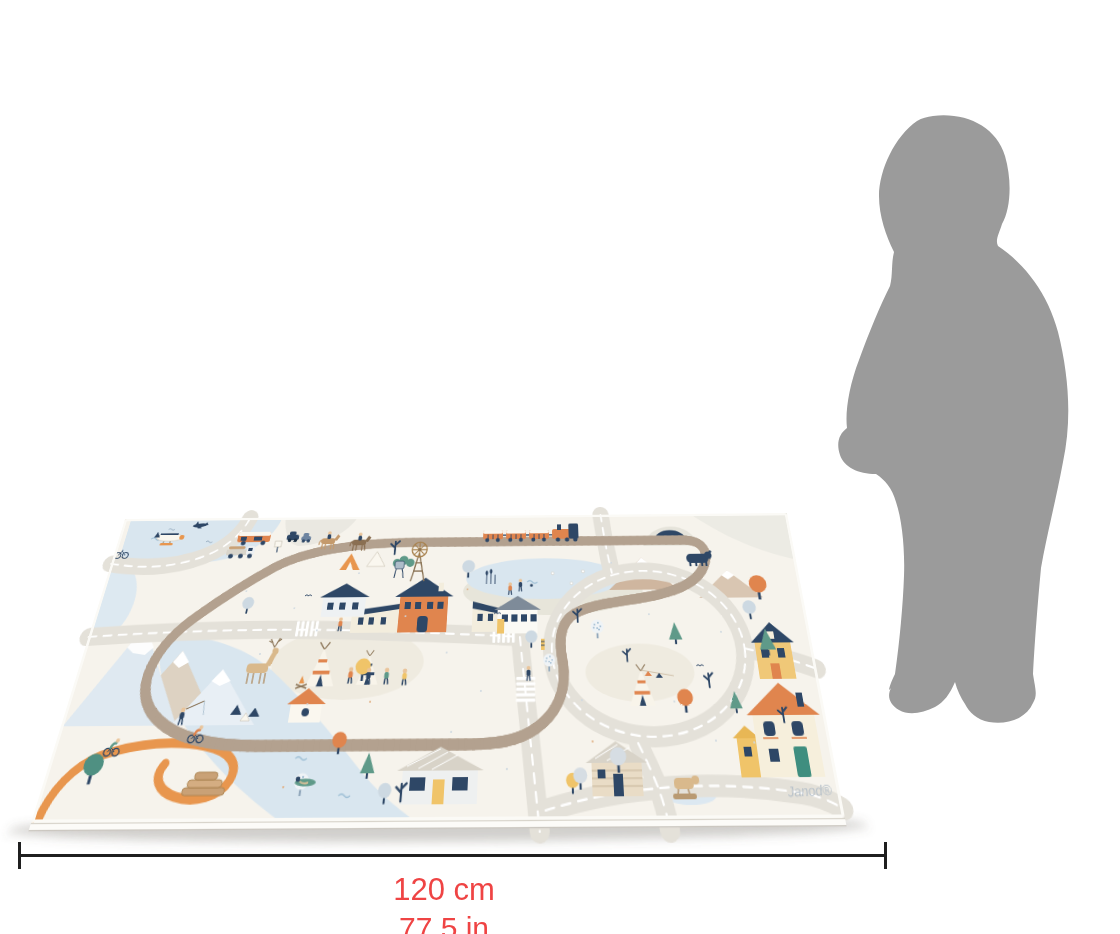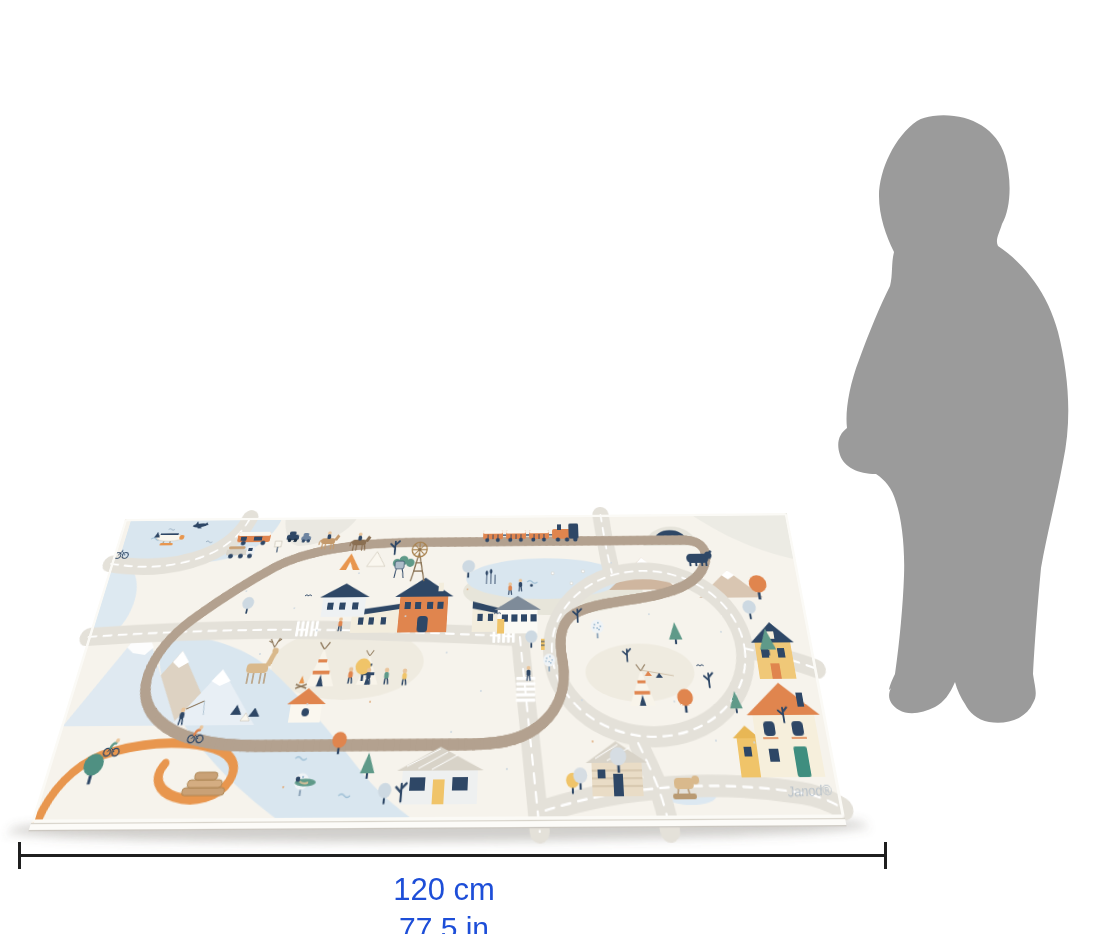--- a/index.html
+++ b/index.html
@@ -14,7 +14,7 @@
   .dim-cap{position:absolute;top:842px;width:3px;height:27px;background:#1f1f1f;}
   .dim-cap.left{left:18px;}
   .dim-cap.right{left:884px;}
-  .dim-label{position:absolute;left:0;width:888px;text-align:center;color:#1d4ed8;}
+  .dim-label{position:absolute;left:0;width:888px;text-align:center;color:#ef4444;}
   .dim-label.cm{top:872px;font-size:31px;}
   .dim-label.inch{top:911px;font-size:30px;}
 </style>

